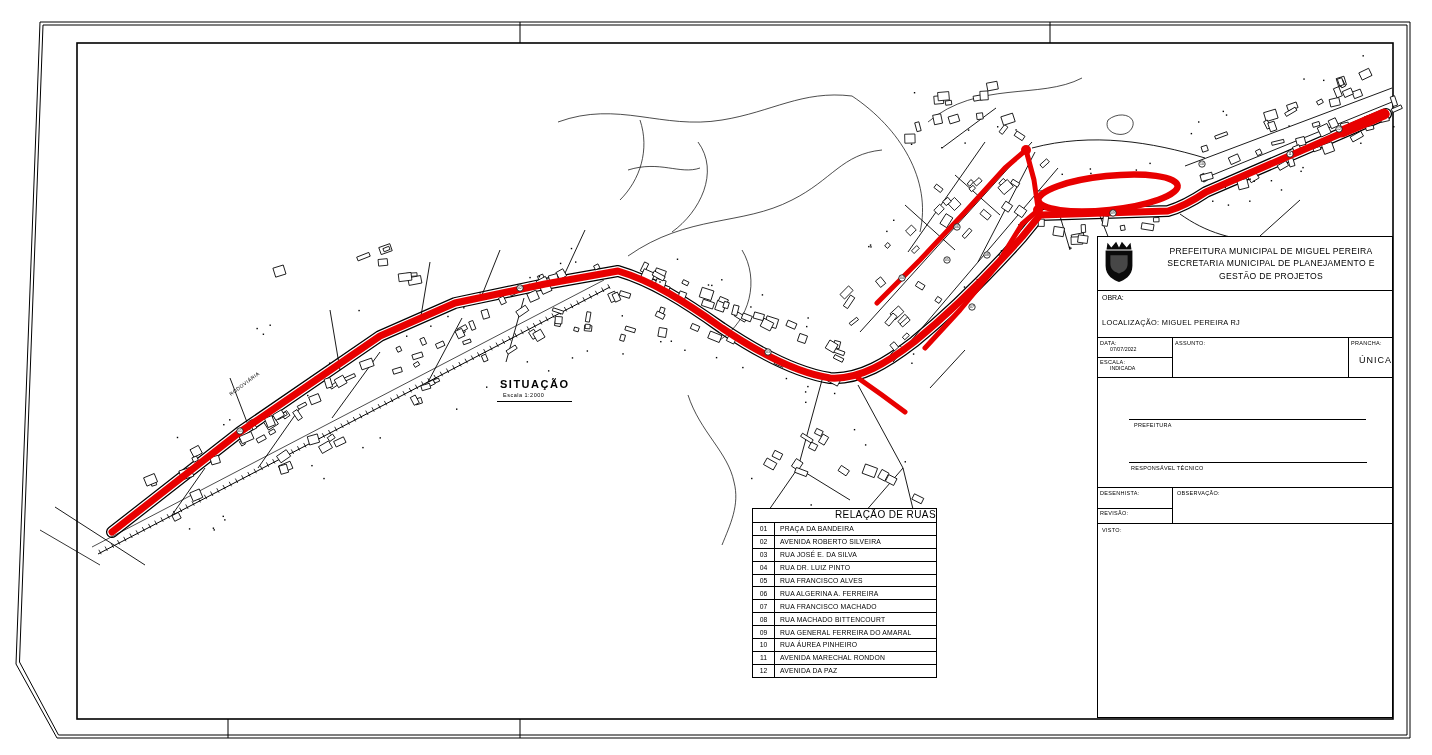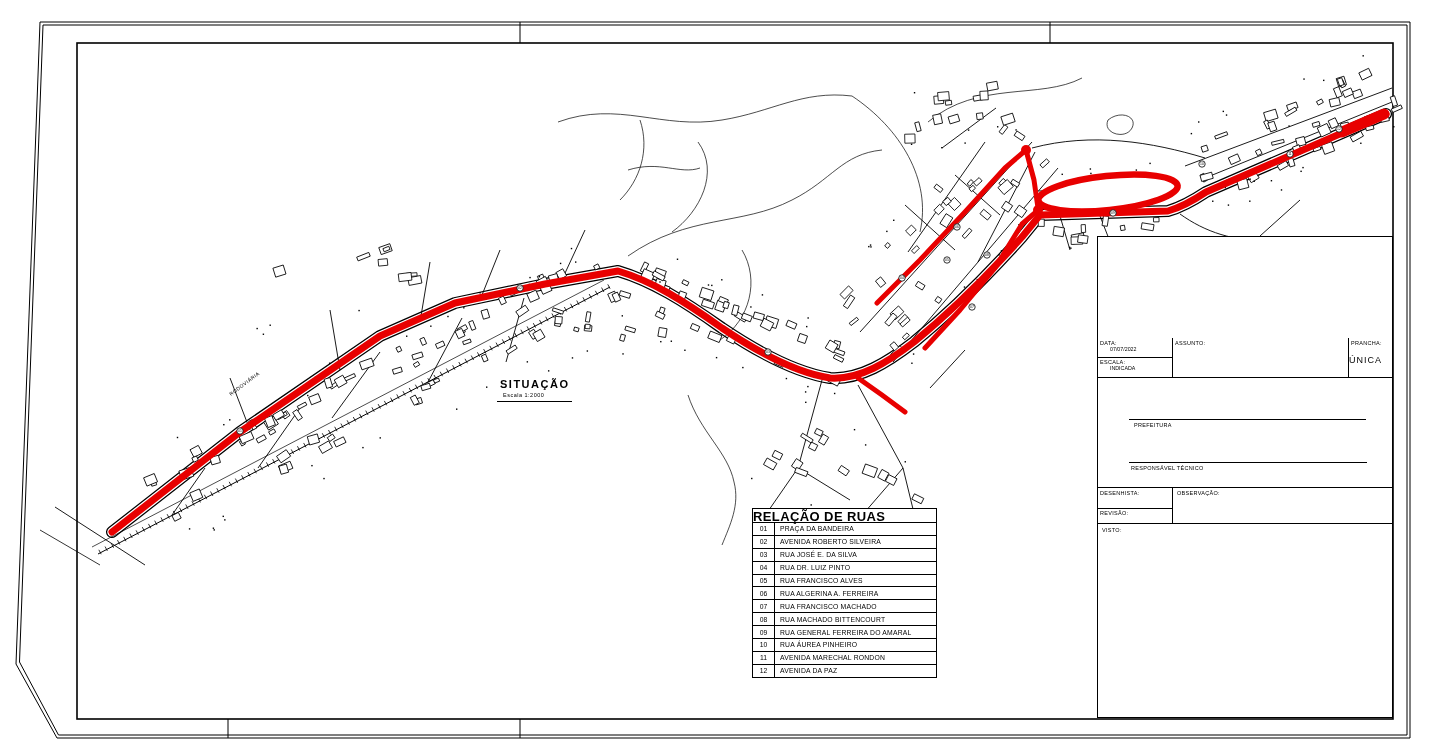--- a/index.html
+++ b/index.html
@@ -686,6 +686,20 @@
 
   <div class="tblock">
 
+    <div class="tb-sec tb-header">
+      <div class="logo-box">
+        <svg width="42" height="46" viewBox="0 0 42 48">
+          <path d="M9,6 l4,5 5,-6 3,6 3,-6 5,6 4,-5 1,7 H8 z" fill="#0a0a0a"></path>
+          <path d="M7,14 h28 v16 c0,11 -9,15 -14,17 c-5,-2 -14,-6 -14,-17 z" fill="#0a0a0a"></path>
+          <path d="M12,19 h18 v9 c0,7 -6,9 -9,10 c-3,-1 -9,-3 -9,-10 z" fill="#fff" opacity="0.25"></path>
+        </svg>
+      </div>
+      <div class="org">
+        <span>PREFEITURA MUNICIPAL DE MIGUEL PEREIRA</span>
+        <span>SECRETARIA MUNICIPAL DE PLANEJAMENTO E</span>
+        <span>GESTÃO DE PROJETOS</span>
+      </div>
+    </div>
 
 
     <div class="tb-sec tb-meta">

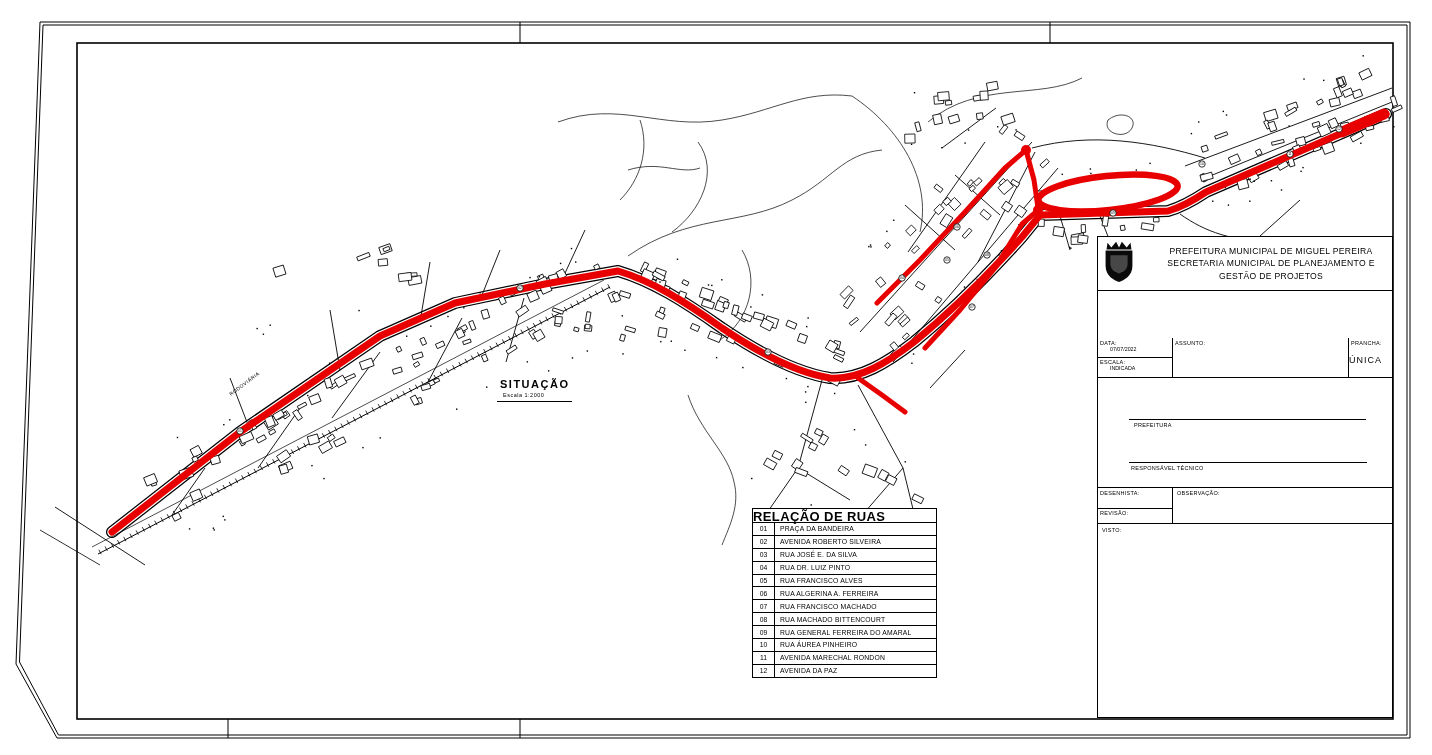--- a/index.html
+++ b/index.html
@@ -701,6 +701,10 @@
       </div>
     </div>
 
+    <div class="tb-sec tb-obra">
+      <span class="obra-lbl">OBRA:</span>
+      <span class="loc-lbl">LOCALIZAÇÃO: MIGUEL PEREIRA RJ</span>
+    </div>
 
     <div class="tb-sec tb-meta">
       <div class="m-col1">

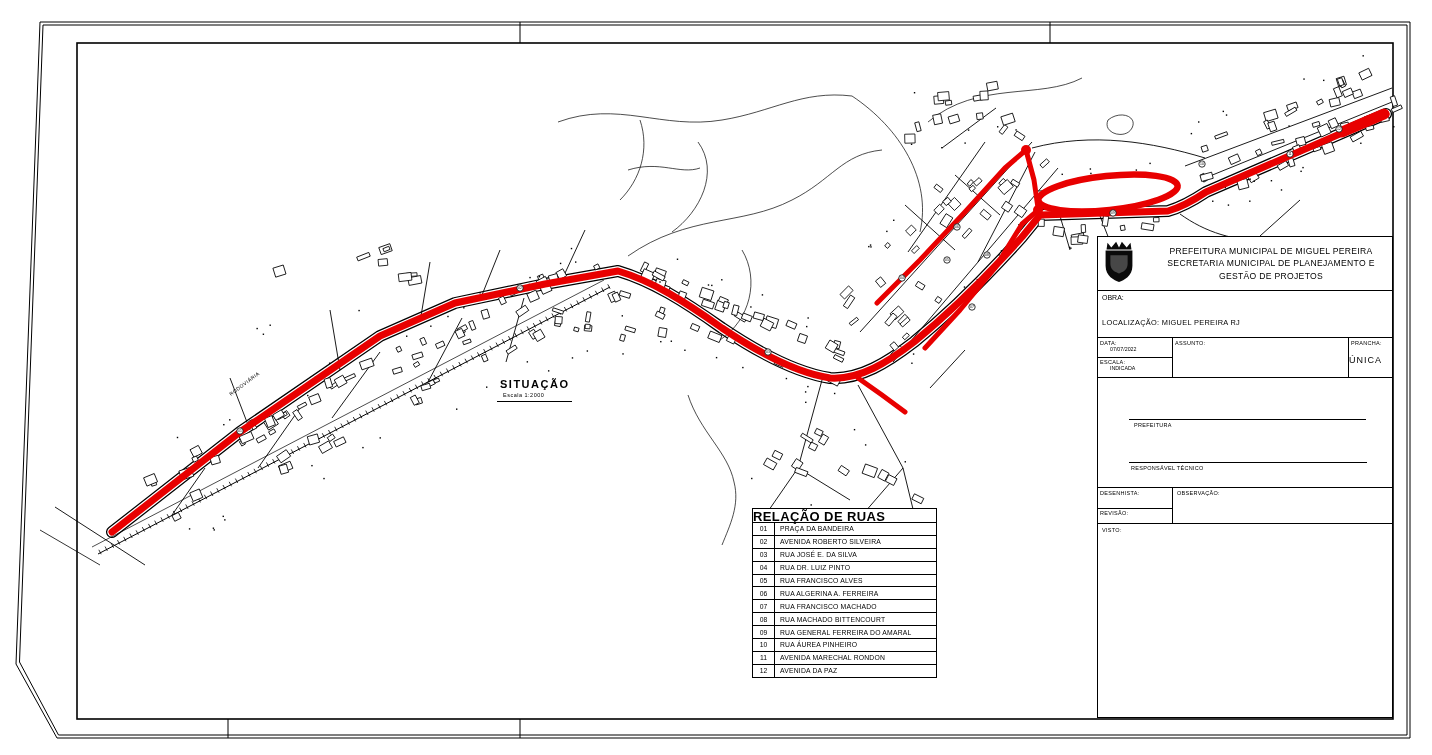--- a/index.html
+++ b/index.html
@@ -42,7 +42,7 @@
   .m-lab{position:absolute;left:2px;top:2px;}
   .m-col2{flex:1;position:relative;border-right:1px solid #000;box-sizing:border-box;}
   .m-col3{width:43px;position:relative;}
-  .prancha-val{position:absolute;left:0;right:0;top:17px;text-align:left;font-size:9px;
+  .prancha-val{position:absolute;left:0;right:0;top:17px;text-align:right;font-size:9px;
                letter-spacing:1px;}
   .tb-sigs{top:141px;height:110px;}
   .sigline{position:absolute;border-top:1.2px solid #000;height:0;}

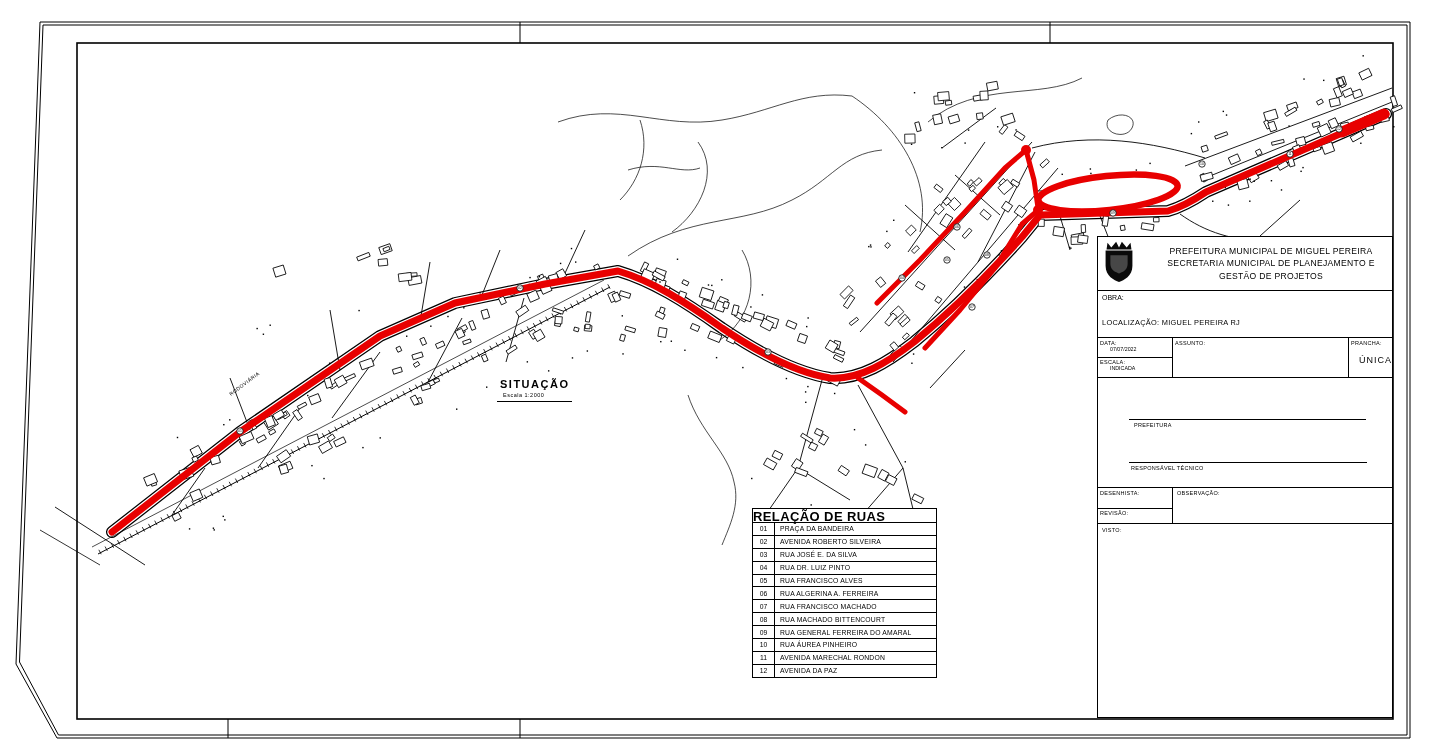--- a/index.html
+++ b/index.html
@@ -15,7 +15,7 @@
   
   .streets{position:absolute;left:752px;top:508px;width:183px;border:1.2px solid #000;
            border-collapse:collapse;background:#fff;}
-  .streets .hdr{height:13px;font-size:13px;font-weight:bold;text-align:left;
+  .streets .hdr{height:13px;font-size:10px;font-weight:normal;text-align:right;
                 letter-spacing:.4px;border-bottom:1.2px solid #000;}
   .streets .row{display:flex;height:11.9px;border-bottom:1px solid #000;align-items:center;}
   .streets .row:last-child{border-bottom:none;}

